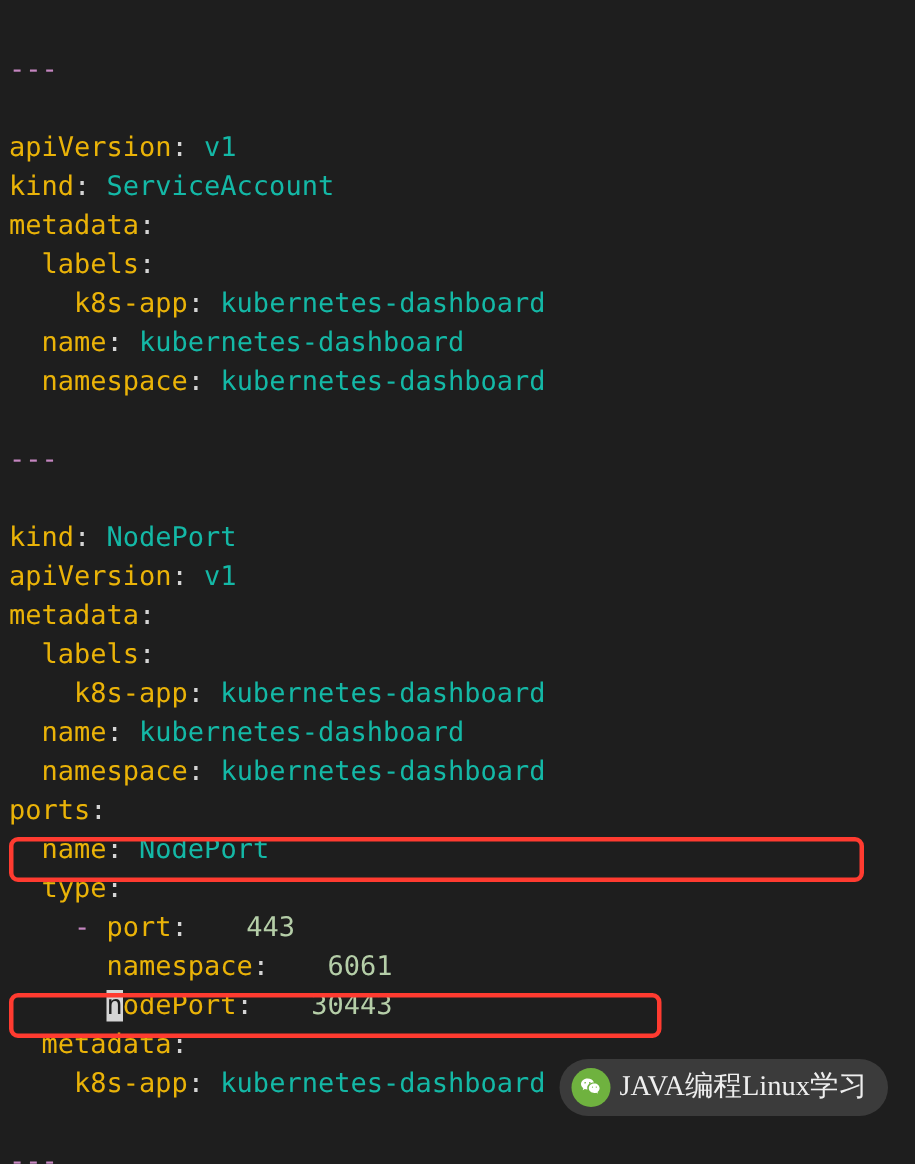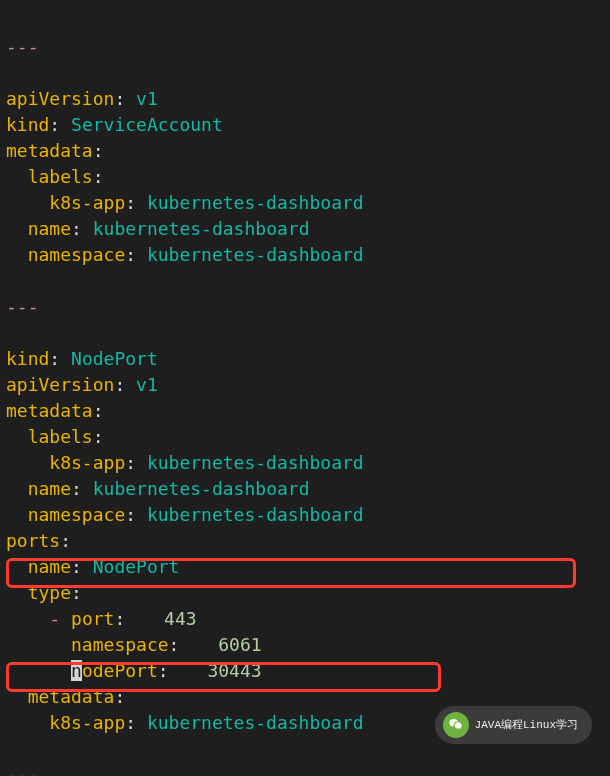--- a/index.html
+++ b/index.html
@@ -49,7 +49,7 @@
     justify-content: center;
   }
   .wm-icon svg { width: 16px; height: 16px; fill: #fff; }
-  .wm-text { color: #eeeeee; font-size: 11px; font-family: Liberation Mono, monospace; }
+  .wm-text { color: #eeeeee; font-size: 19px; font-family: Liberation Serif, serif; }
   .cursor {
     background: #d4d4d4;
     color: #1e1e1e;

